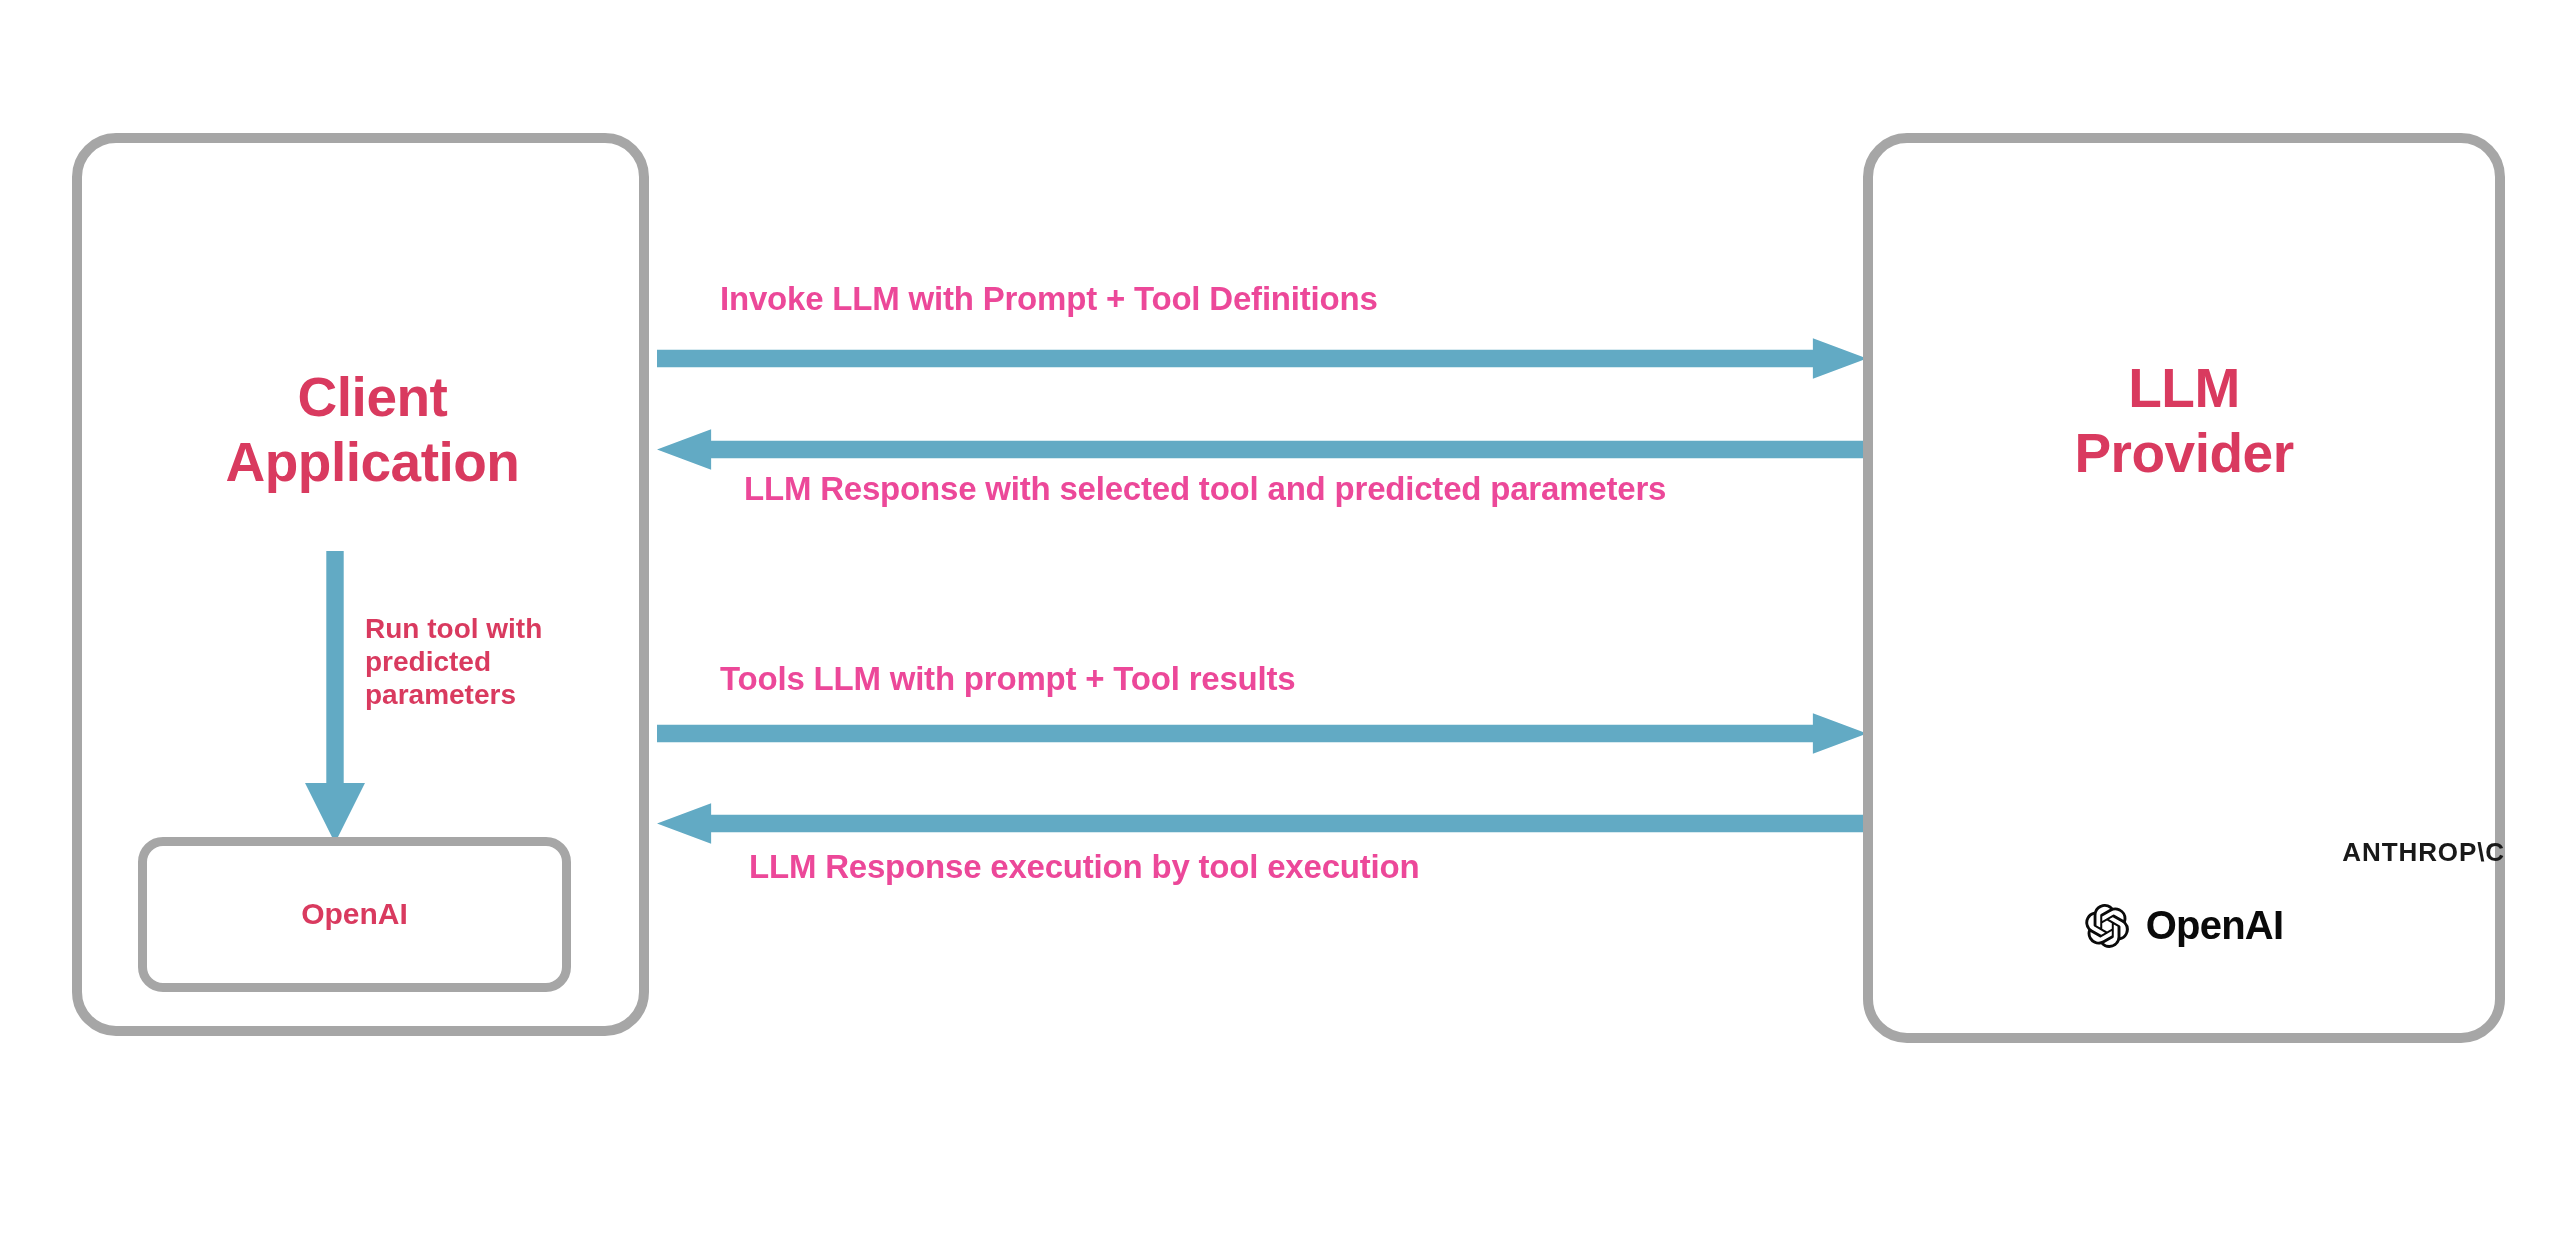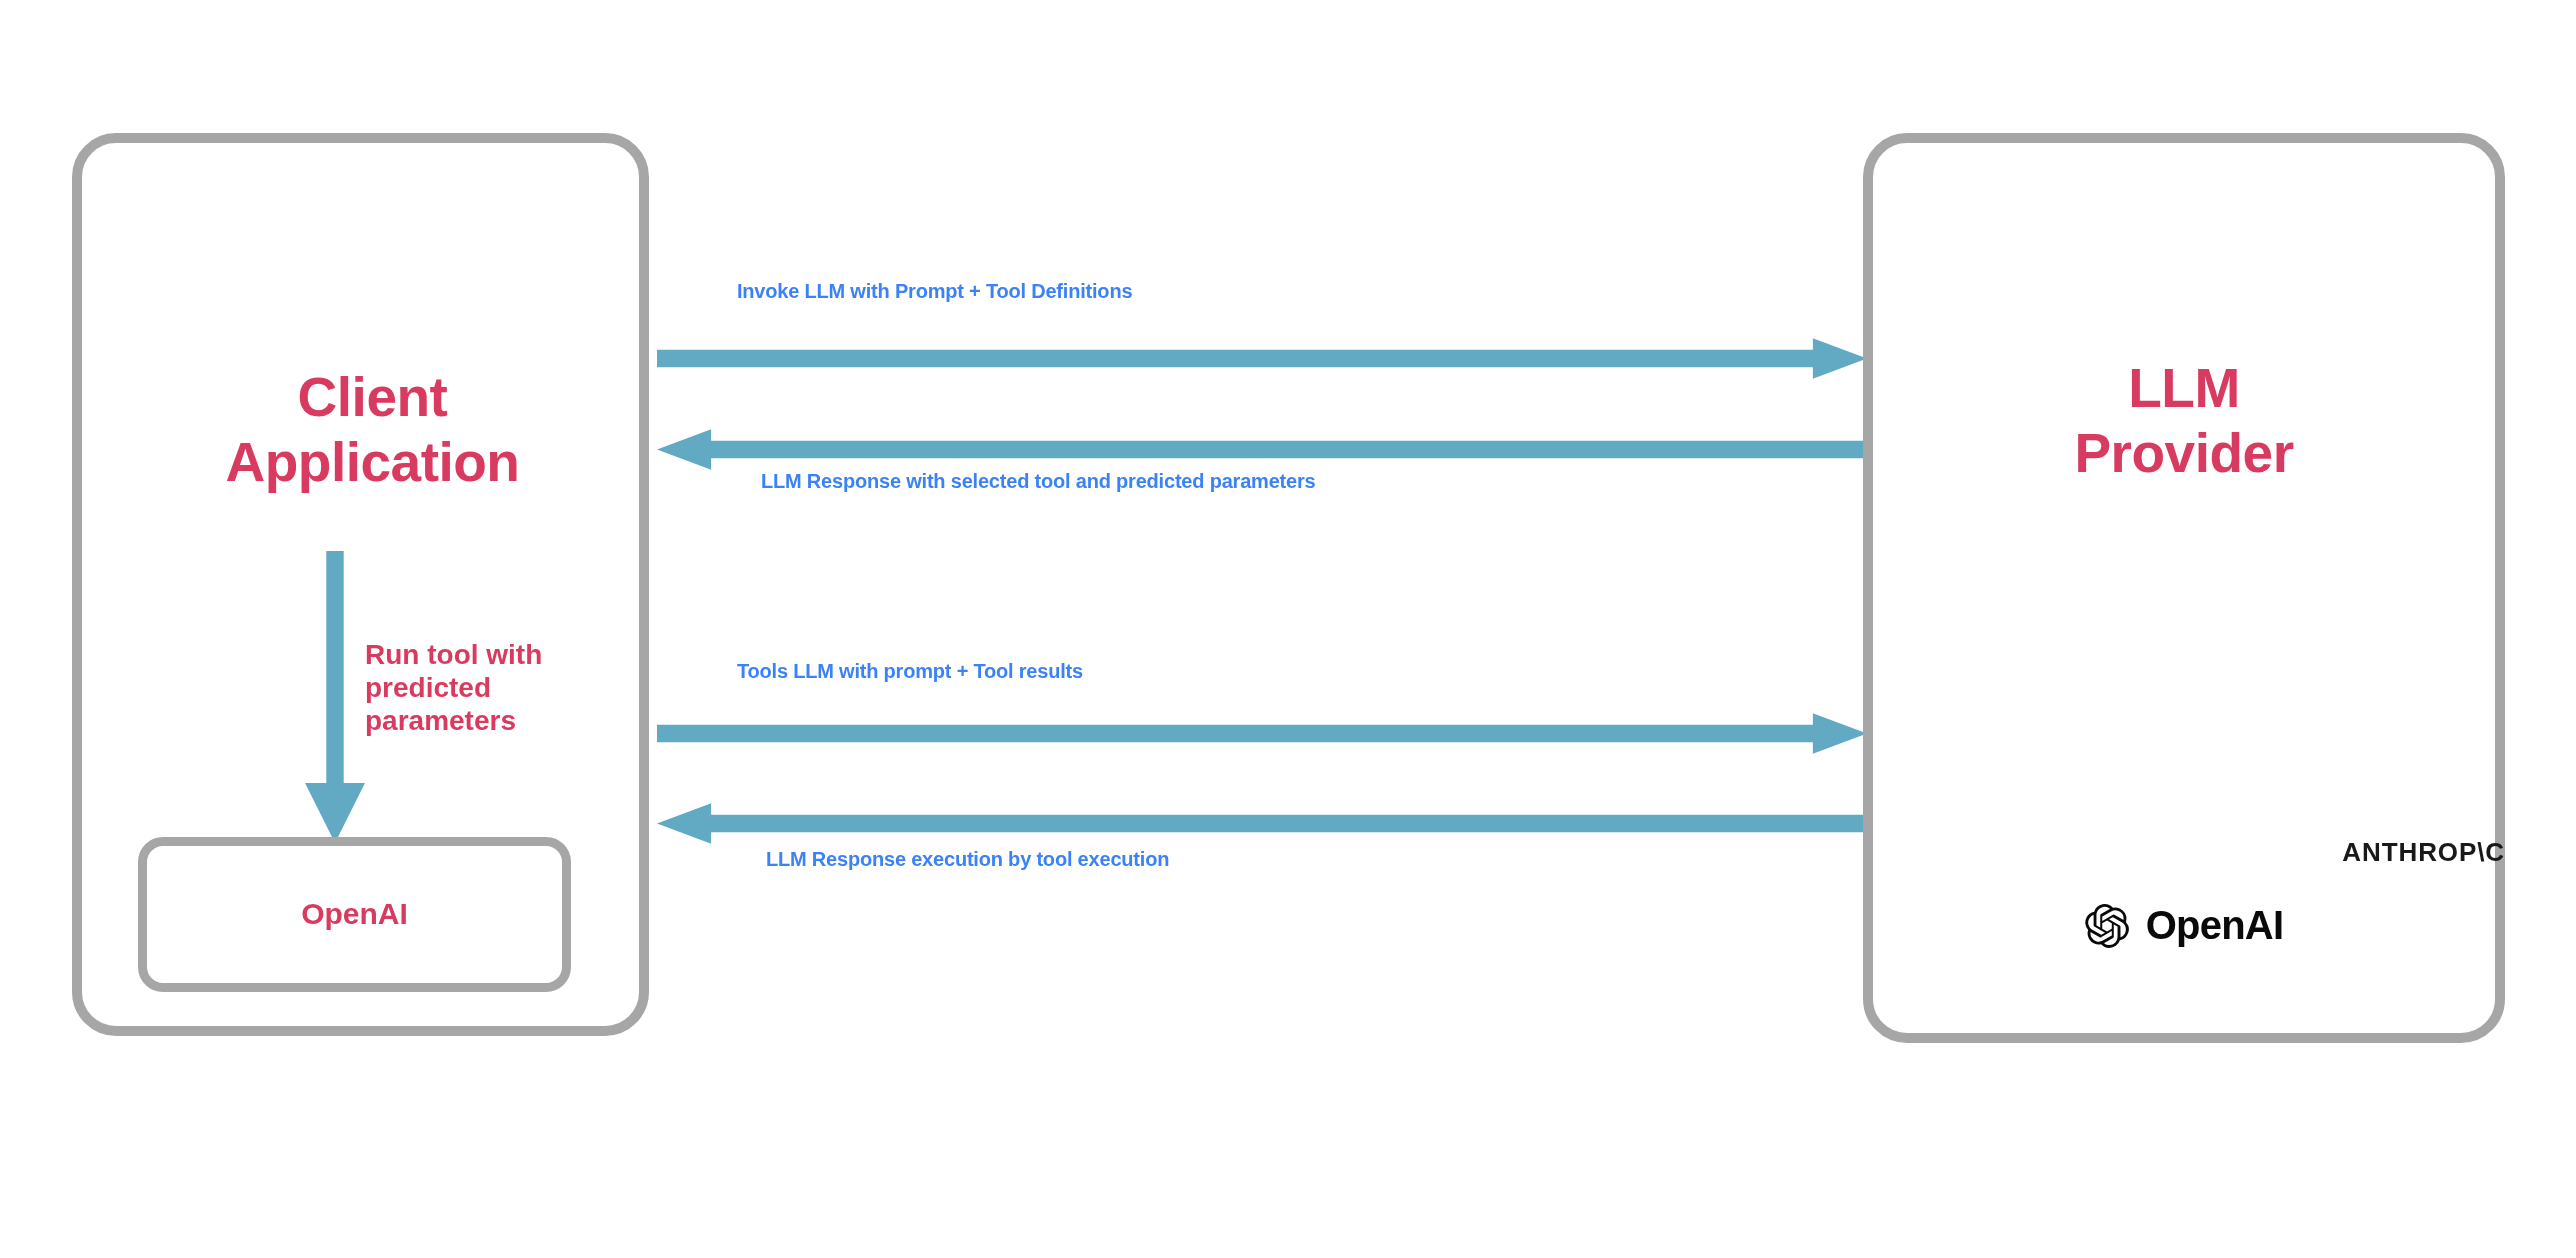--- a/index.html
+++ b/index.html
@@ -116,12 +116,11 @@
   
   .arrow-label {
     position: absolute;
-    color: #3b82f6;
-    font-size: 20px;
+    color: #ec4899;
+    font-size: 33px;
     font-weight: 700;
     white-space: nowrap;
     letter-spacing: -0.2px;
-    margin-left: 17px;
   }
 
   #label-1 { left: 720px; top: 280px; }

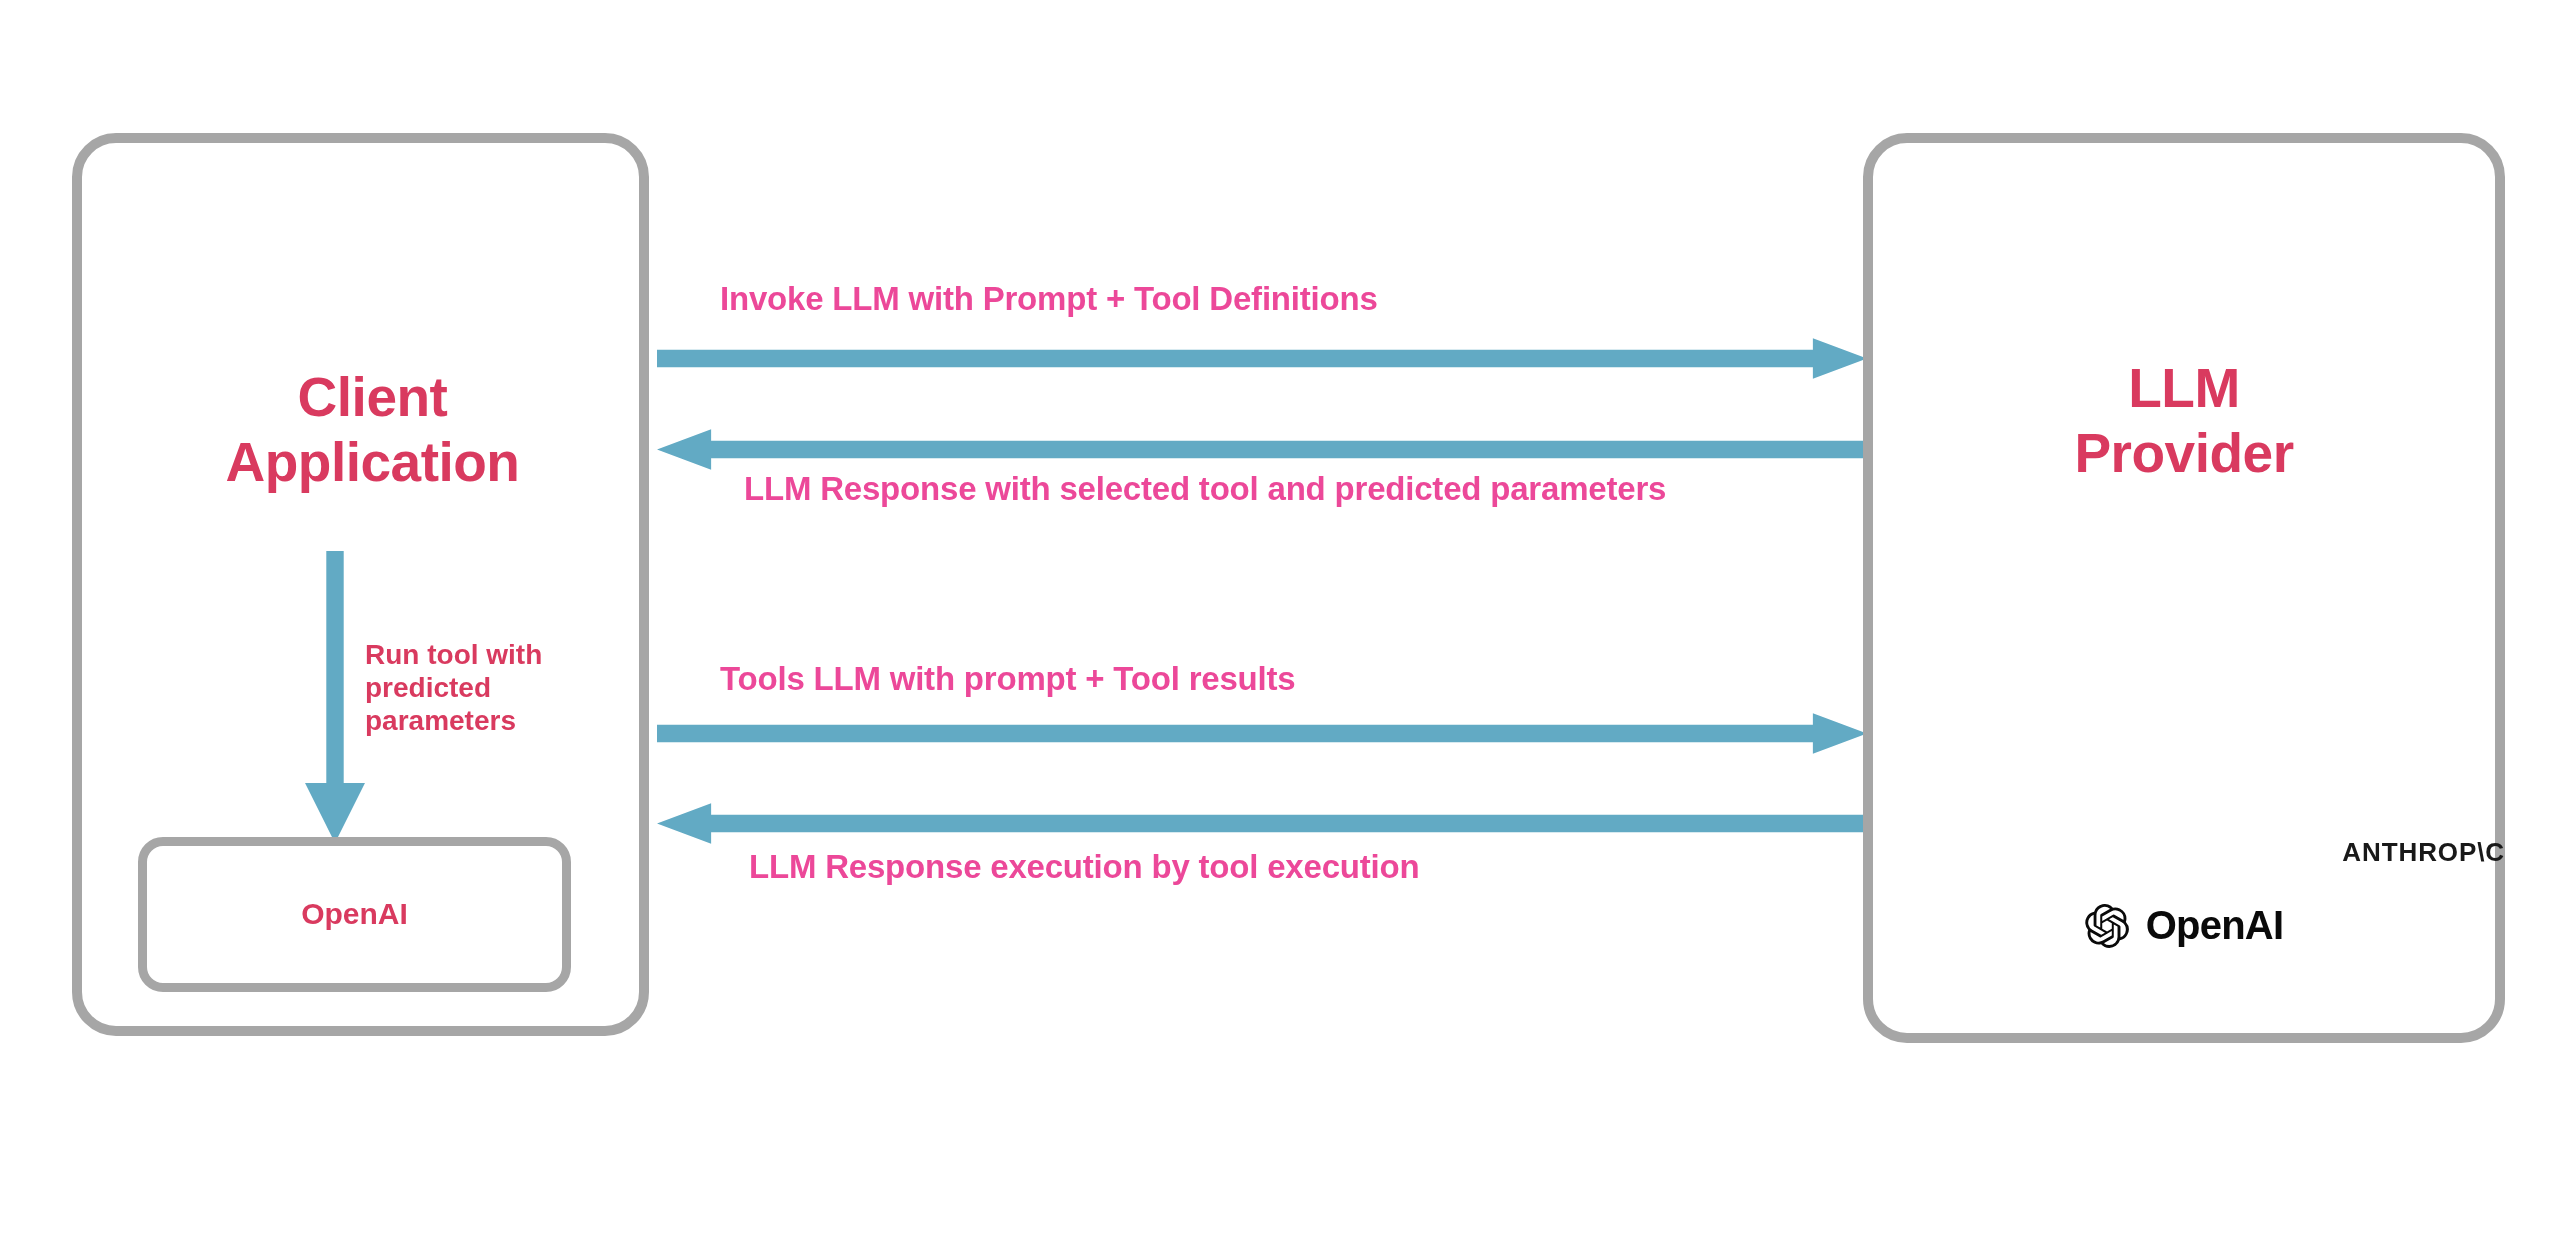--- a/index.html
+++ b/index.html
@@ -131,7 +131,7 @@
   #label-run-tool {
     position: absolute;
     left: 365px;
-    top: 638px;
+    top: 612px;
     width: 280px;
     color: #d93a5f;
     font-size: 28px;

